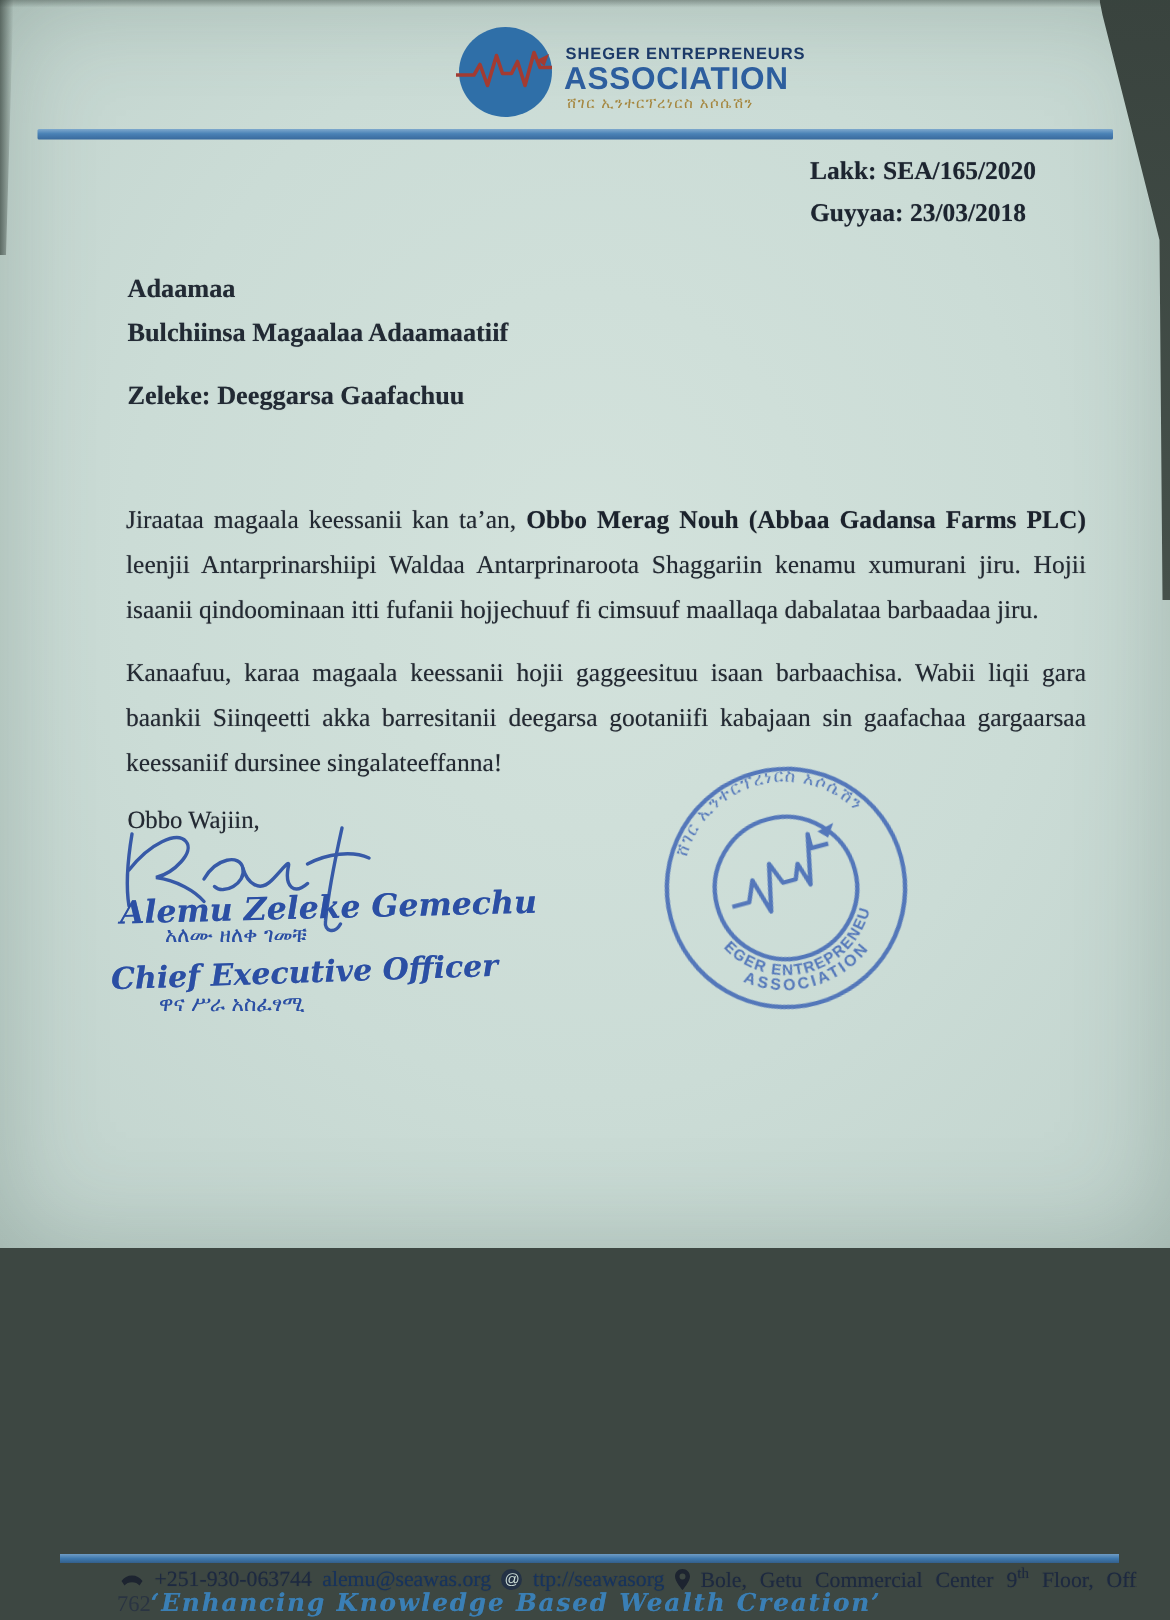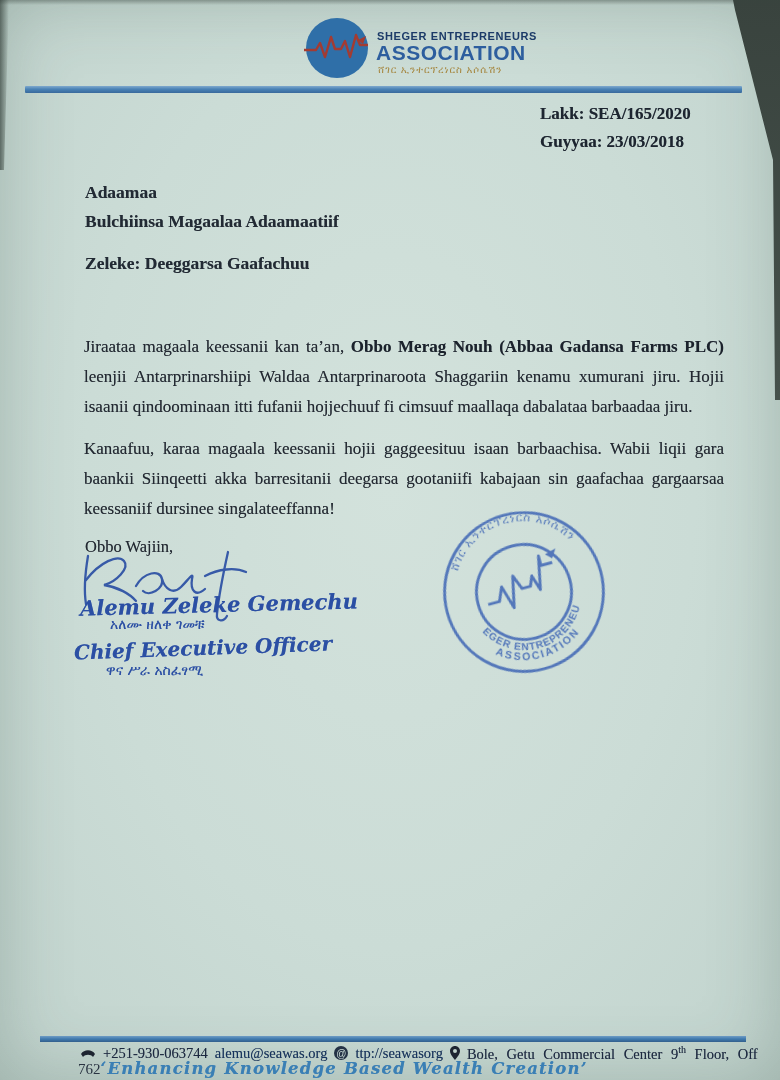--- a/index.html
+++ b/index.html
@@ -4,7 +4,7 @@
 <style>
   html,body{margin:0;padding:0;}
   body{width:780px;height:1080px;overflow:hidden;background:#3d4742;font-family:"Liberation Serif",serif;}
-  .photo{position:relative;width:780px;height:1080px;background:
+  .photo{position:relative;width:780px;height:832px;background:
     radial-gradient(ellipse at 50% 45%, #d3e2dc 0%, #cbdcd6 55%, #c1d3cd 100%);
     box-shadow: inset 0 0 70px rgba(66,88,78,.28);}
   .edge-right{position:absolute;right:0;top:0;width:47px;height:400px;

